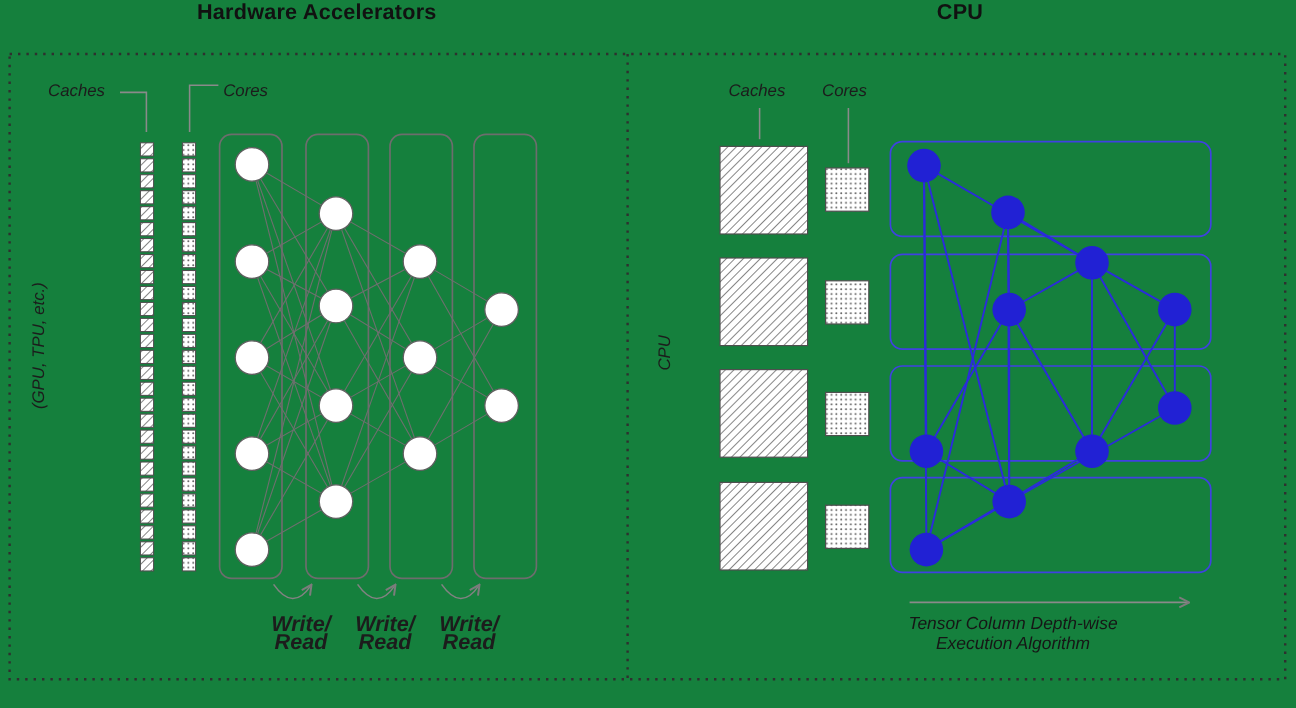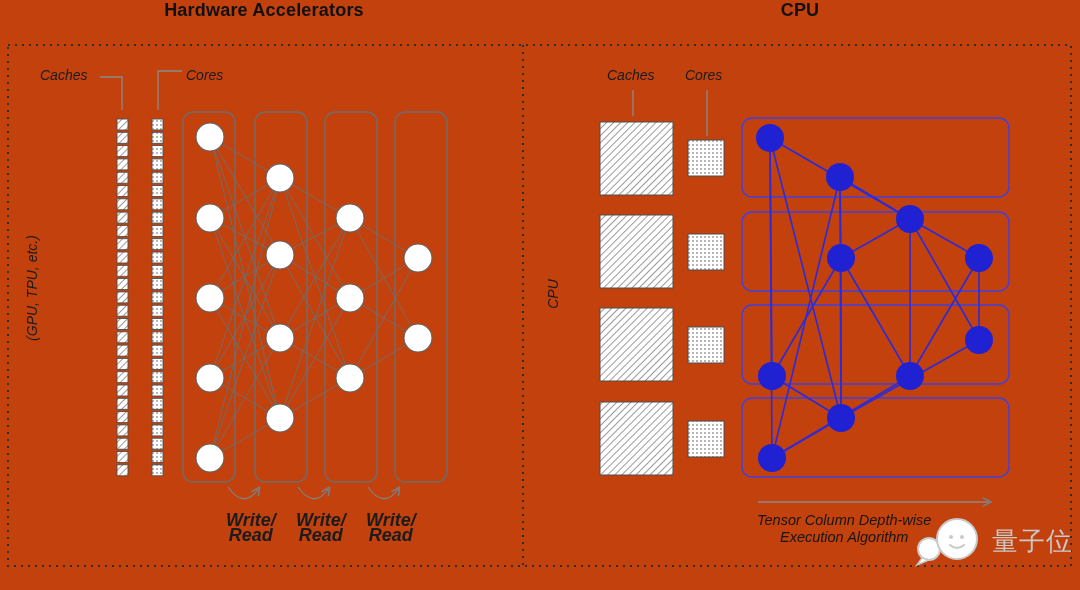--- a/index.html
+++ b/index.html
@@ -4,7 +4,7 @@
 <style>
   html,body{margin:0;padding:0;background:#ffffff;}
   .canvas{
-    position:relative;width:1080px;height:590px;background:#c2410c;overflow:hidden;
+    position:relative;width:1080px;height:590px;background:#15803d;overflow:hidden;
     font-family:"Liberation Sans",sans-serif;color:#111;
   }
   .abs{position:absolute;text-align:center;}

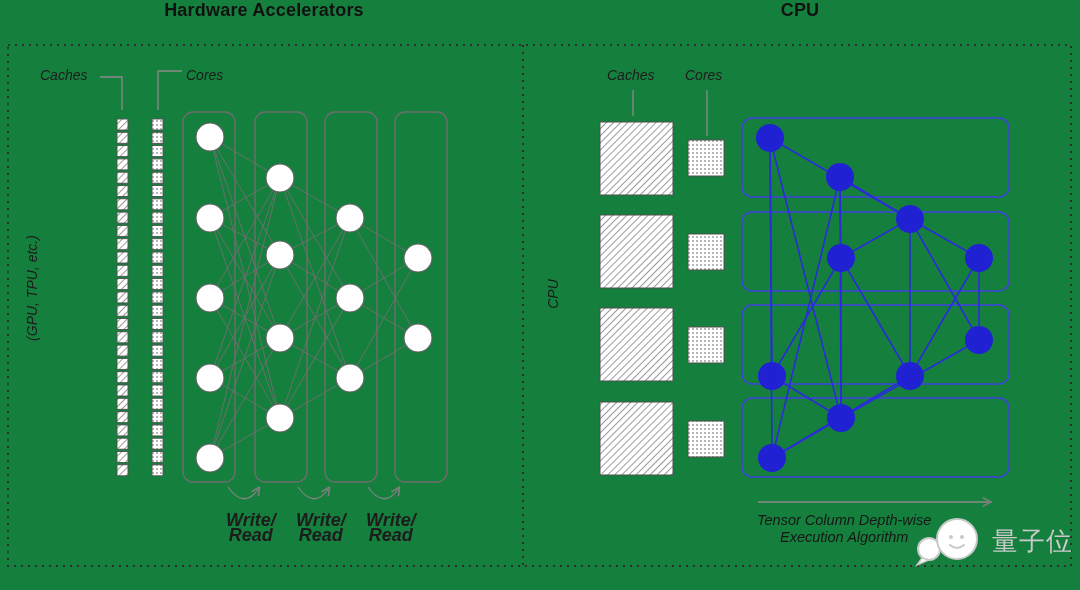--- a/index.html
+++ b/index.html
@@ -260,17 +260,6 @@
     <span style="display:block">Execution Algorithm</span>
   </div>
 
-  <div class="abs watermark" style="left:912px;top:510px;">
-    <svg width="78" height="58" viewBox="0 0 78 58">
-      <circle cx="17" cy="39" r="11" fill="#ffffff" stroke="#c9c9c9" stroke-width="2"></circle>
-      <path d="M10 48 L5 55 L17 50 Z" fill="#ffffff" stroke="#c9c9c9" stroke-width="1.5"></path>
-      <circle cx="45" cy="29" r="20" fill="#ffffff" stroke="#c9c9c9" stroke-width="2"></circle>
-      <circle cx="39" cy="27" r="2" fill="#c9c9c9"></circle>
-      <circle cx="50" cy="27" r="2" fill="#c9c9c9"></circle>
-      <path d="M38 35 Q45 41 52 35" fill="none" stroke="#c9c9c9" stroke-width="2" stroke-linecap="round"></path>
-    </svg>
-    <span class="wm-text">量子位</span>
-  </div>
 </div>
 
 </body></html>

